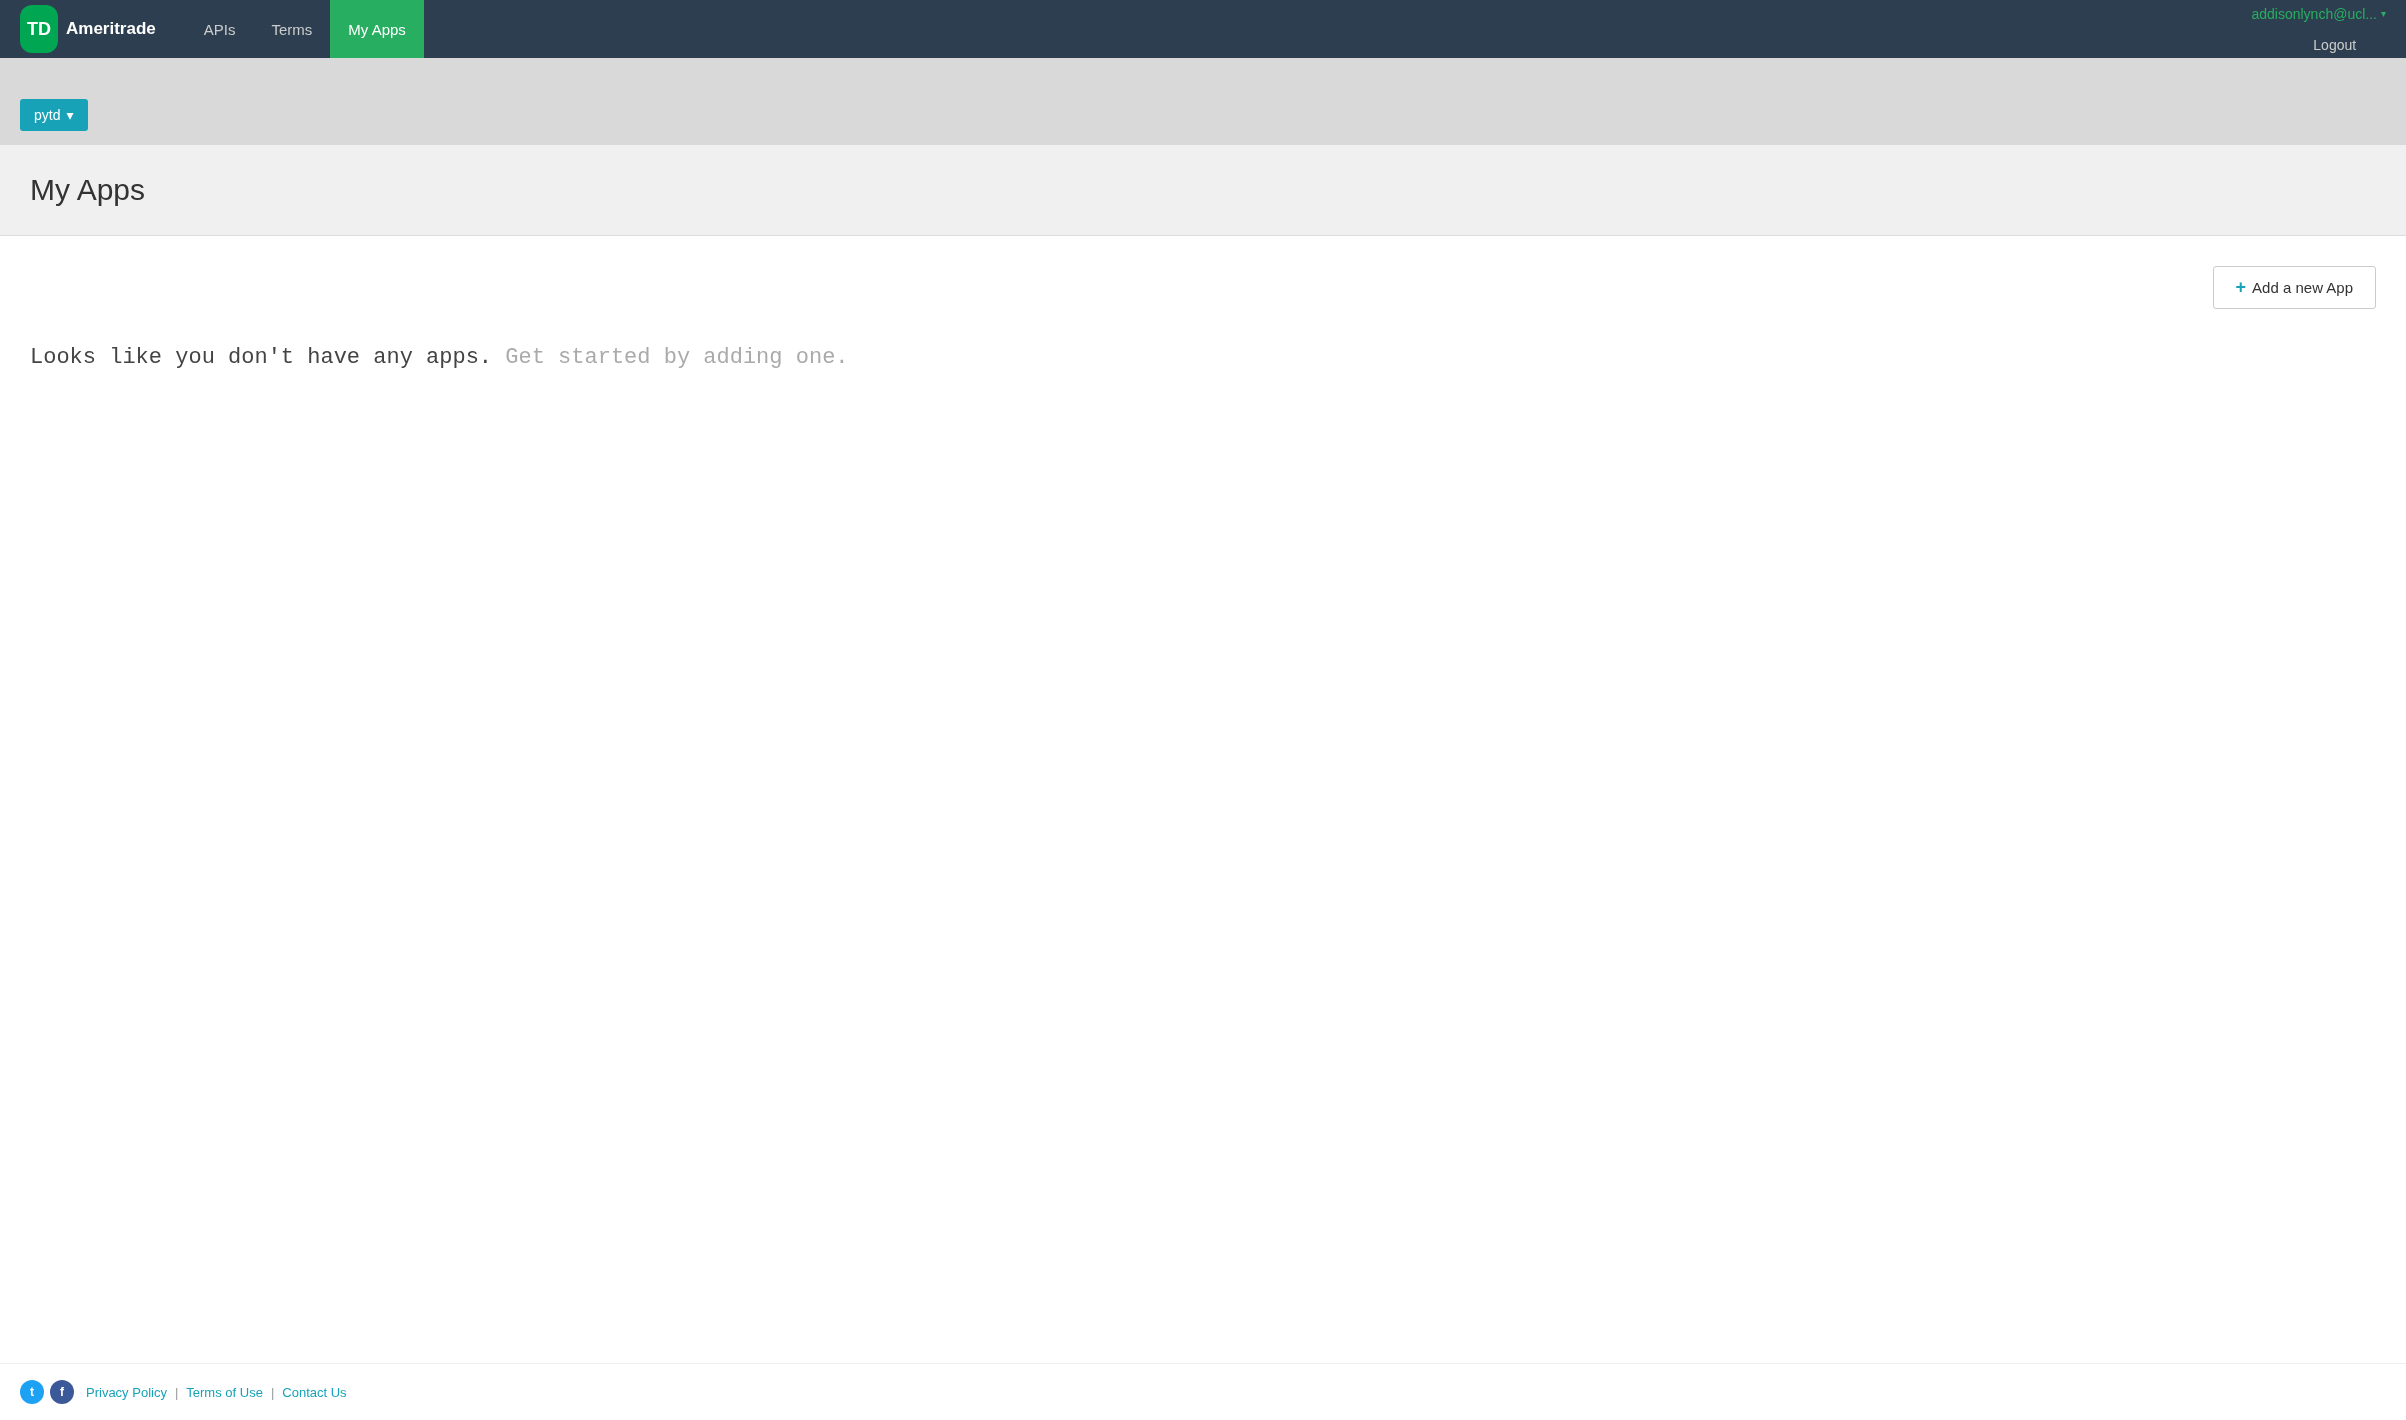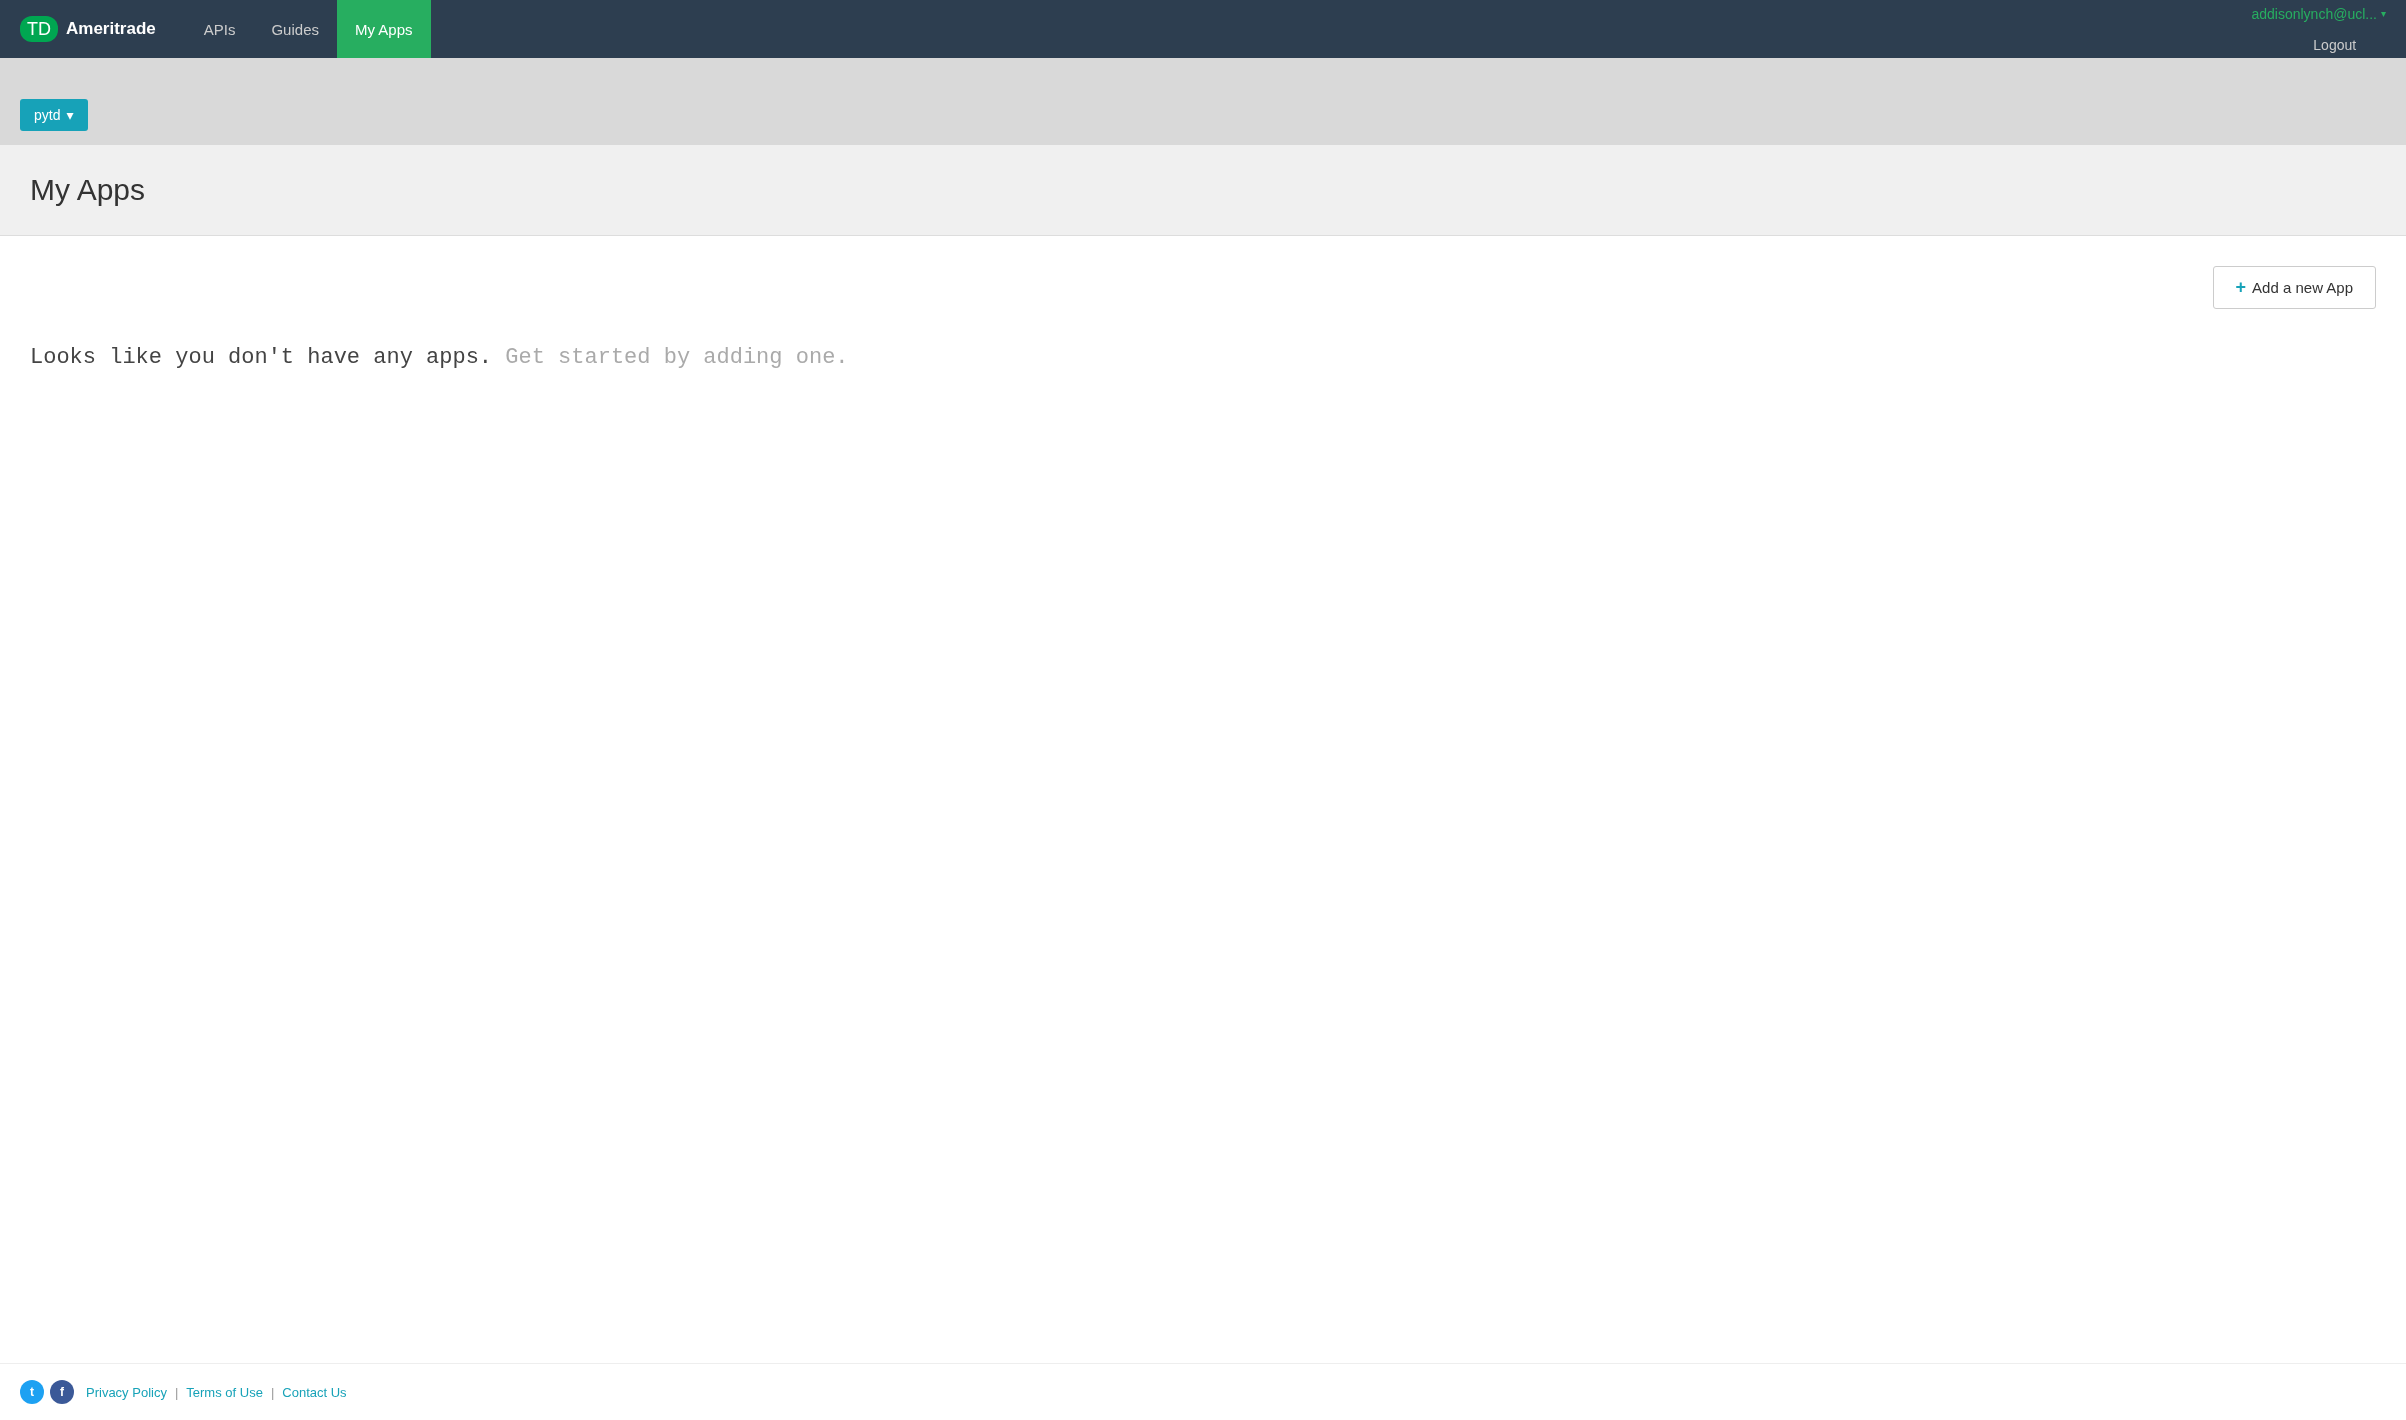--- a/index.html
+++ b/index.html
@@ -21,10 +21,10 @@
     .td-logo {
       background: #00a651;
       color: #fff;
-      font-weight: normal;
+      font-weight: bold;
       font-size: 18px;
       width: 38px;
-      height: 26px;
+      height: 48px;
       display: flex;
       align-items: center;
       justify-content: center;

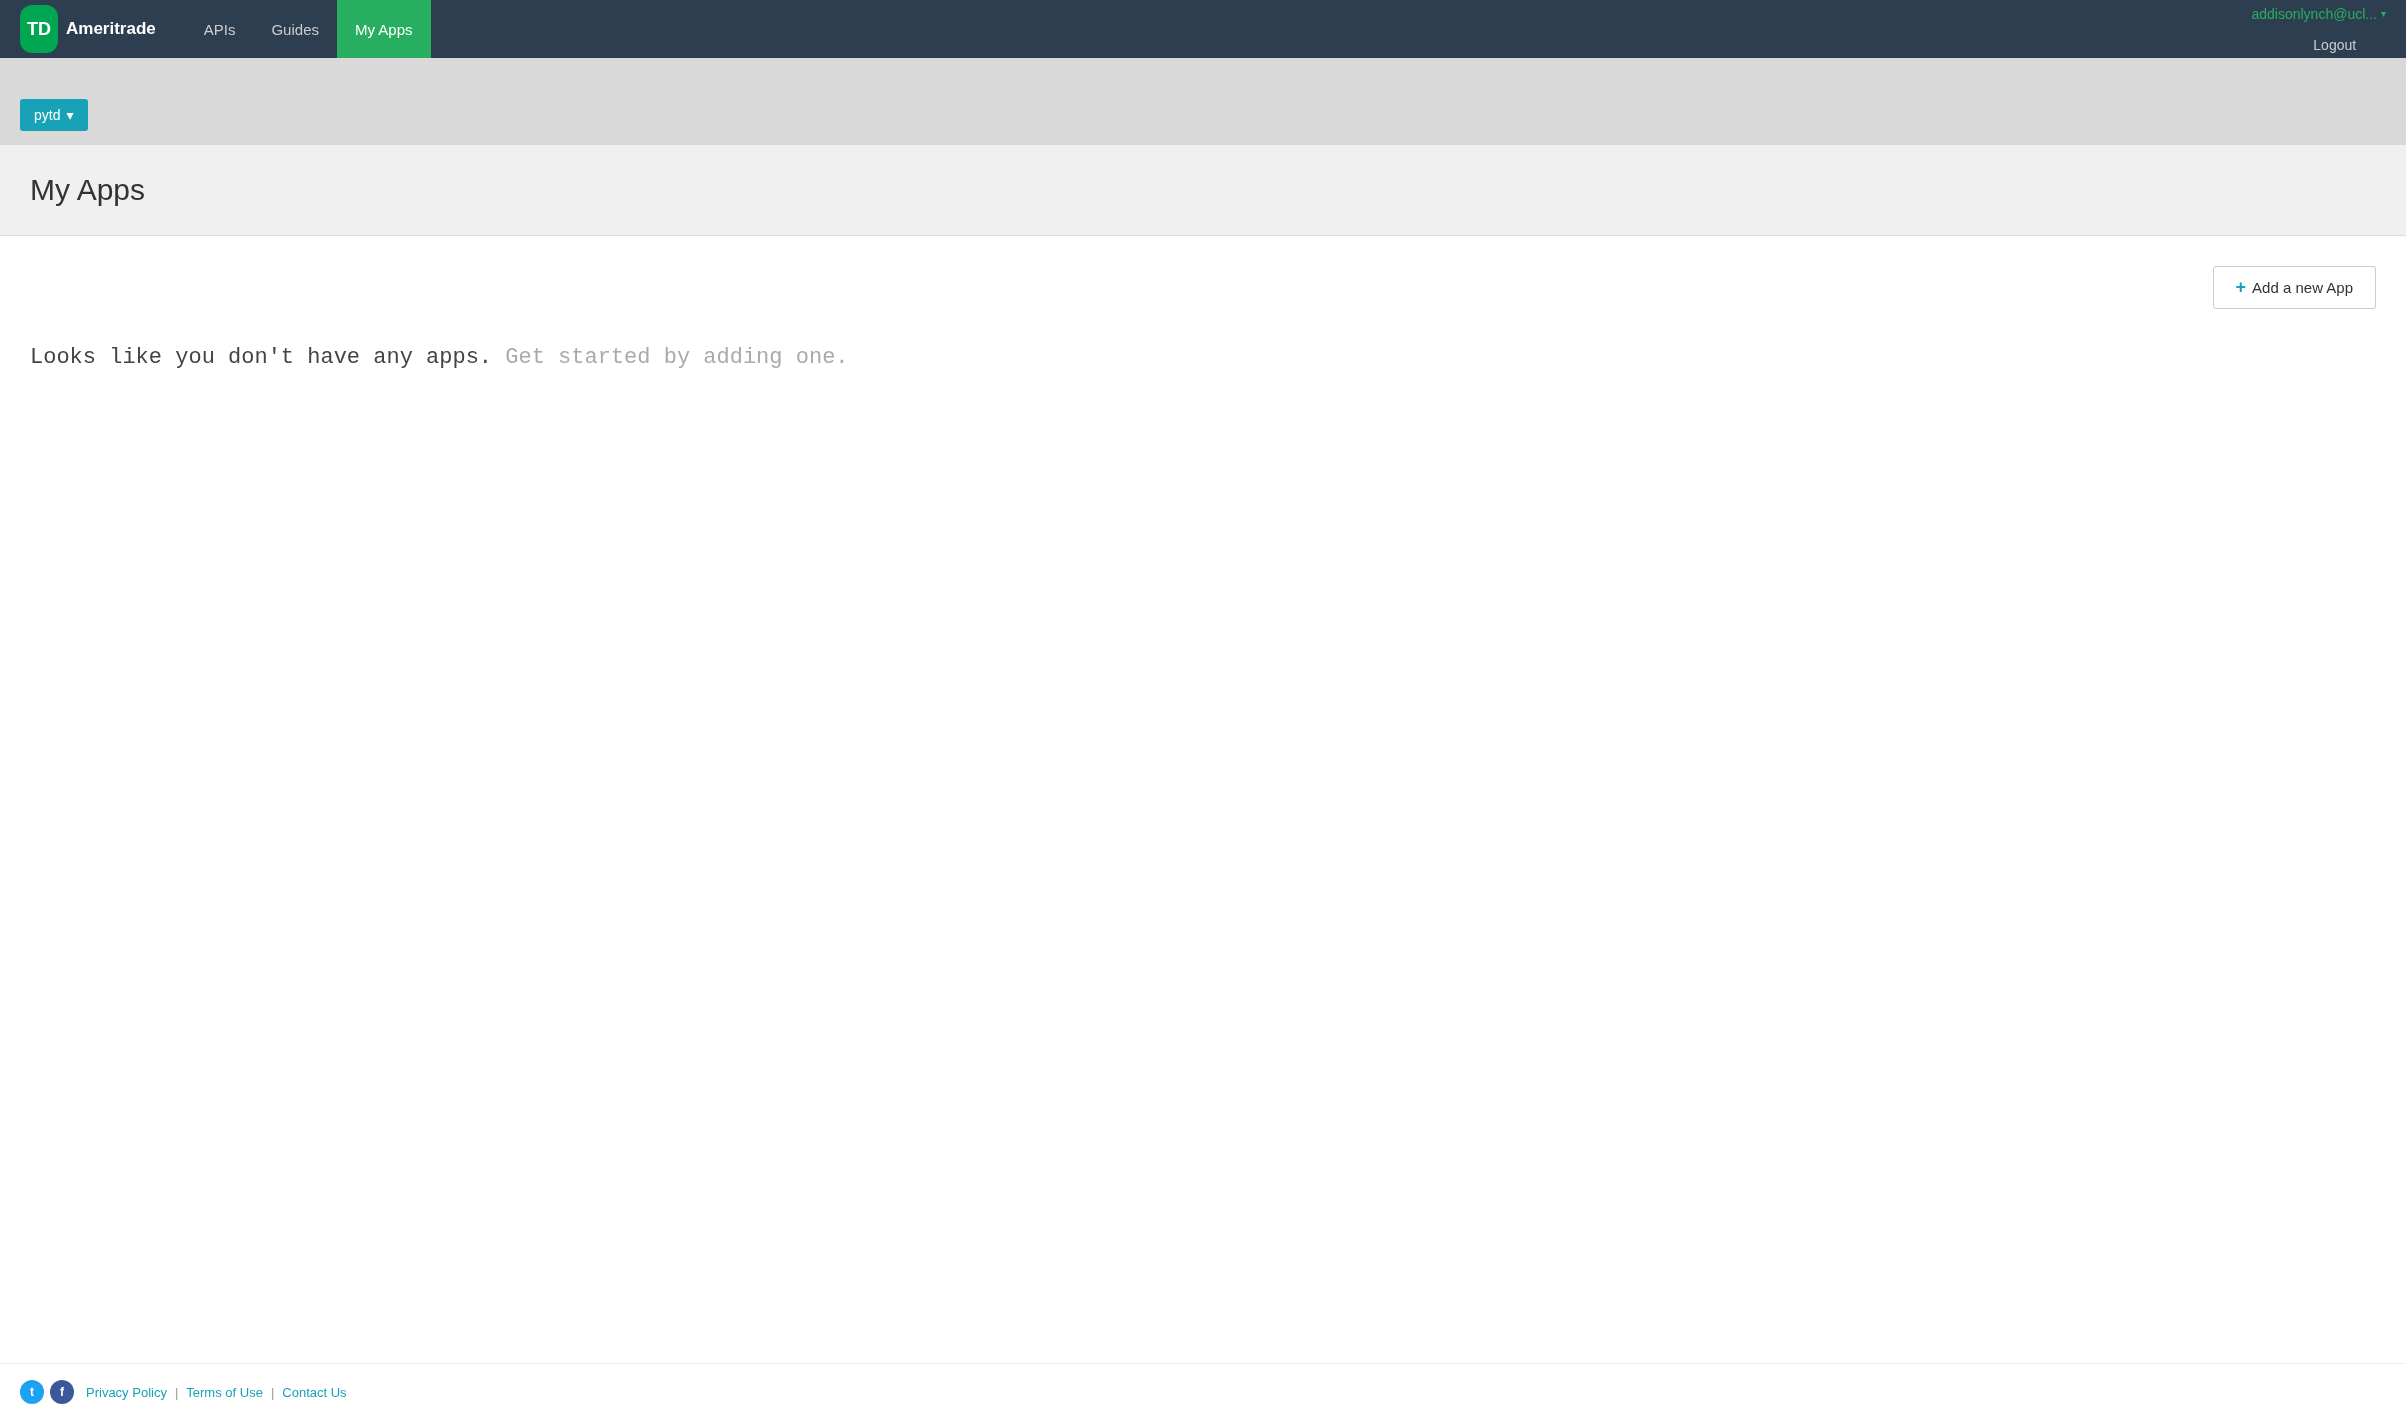--- a/index.html
+++ b/index.html
@@ -252,7 +252,7 @@
   </div>
   <div class="navbar-nav">
     <a class="nav-link">APIs</a>
-    <a class="nav-link">Guides</a>
+    <a class="nav-link">Terms</a>
     <a class="nav-link active">My Apps</a>
   </div>
   <div class="navbar-right">

